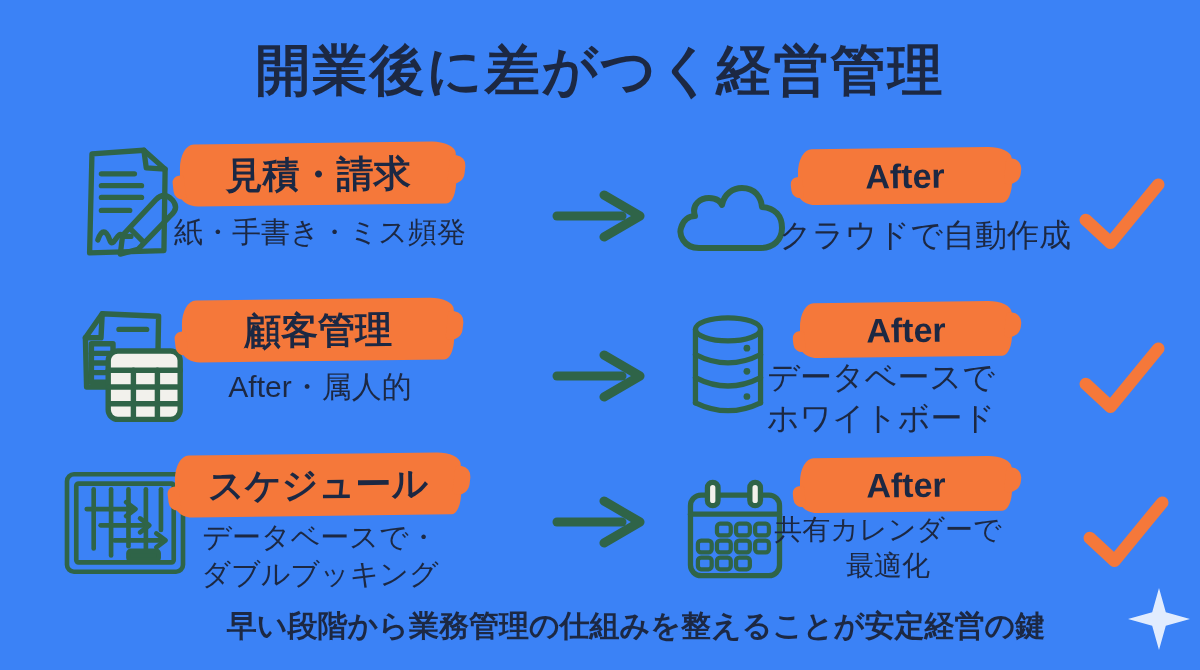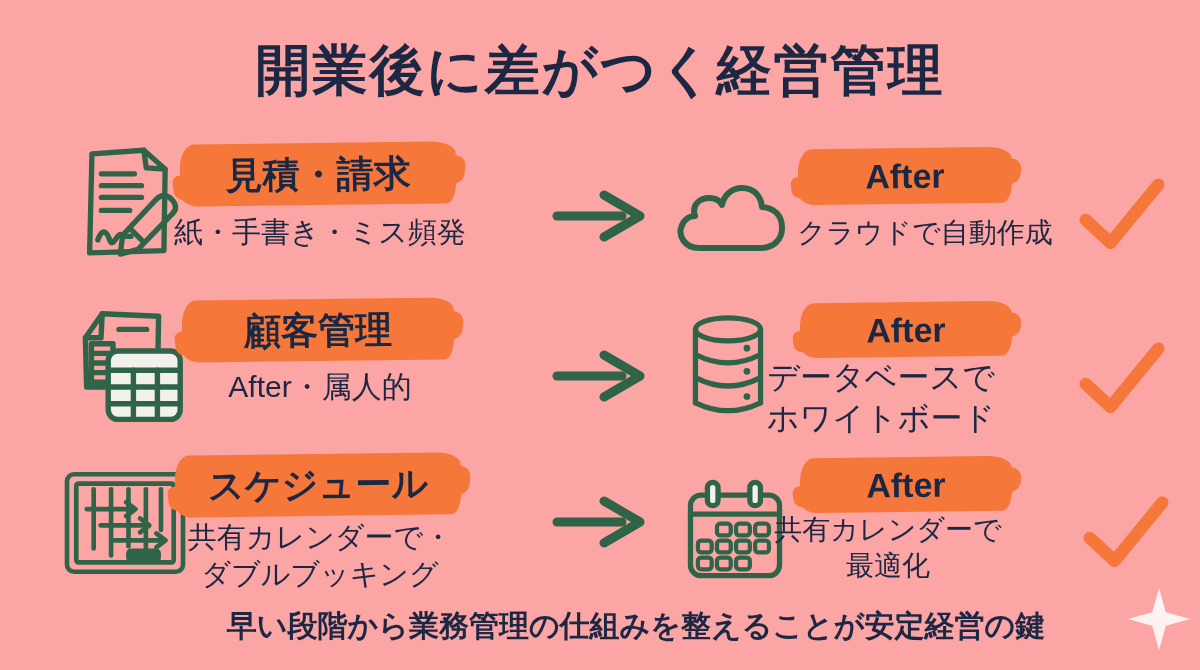--- a/index.html
+++ b/index.html
@@ -5,7 +5,7 @@
   html,body{margin:0;padding:0;}
   .canvas{
     position:relative;width:1200px;height:670px;overflow:hidden;
-    background:#fca5a5;
+    background:#3b82f6;
     font-family:"Liberation Sans","DejaVu Sans",sans-serif;
     color:#1C2843;
   }

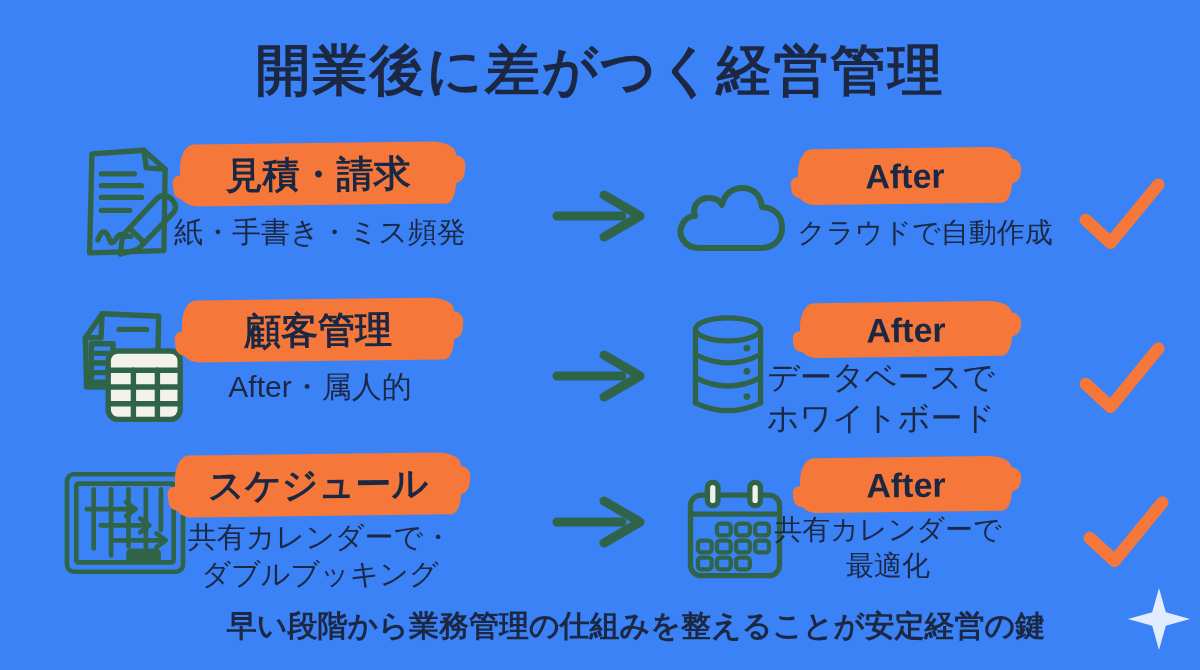--- a/index.html
+++ b/index.html
@@ -86,7 +86,7 @@
   <div class="badge" style="left:798px;top:148px;width:214px;height:56px;font-size:34px;">
     <span>After</span>
   </div>
-  <div class="after-text" style="left:770px;top:215px;width:310px;font-size:28px;">
+  <div class="after-text" style="left:770px;top:215px;width:310px;font-size:32px;">
     <div>クラウドで自動作成</div>
   </div>
   <div class="icon" style="left:1076px;top:176px;width:92px;height:84px;">

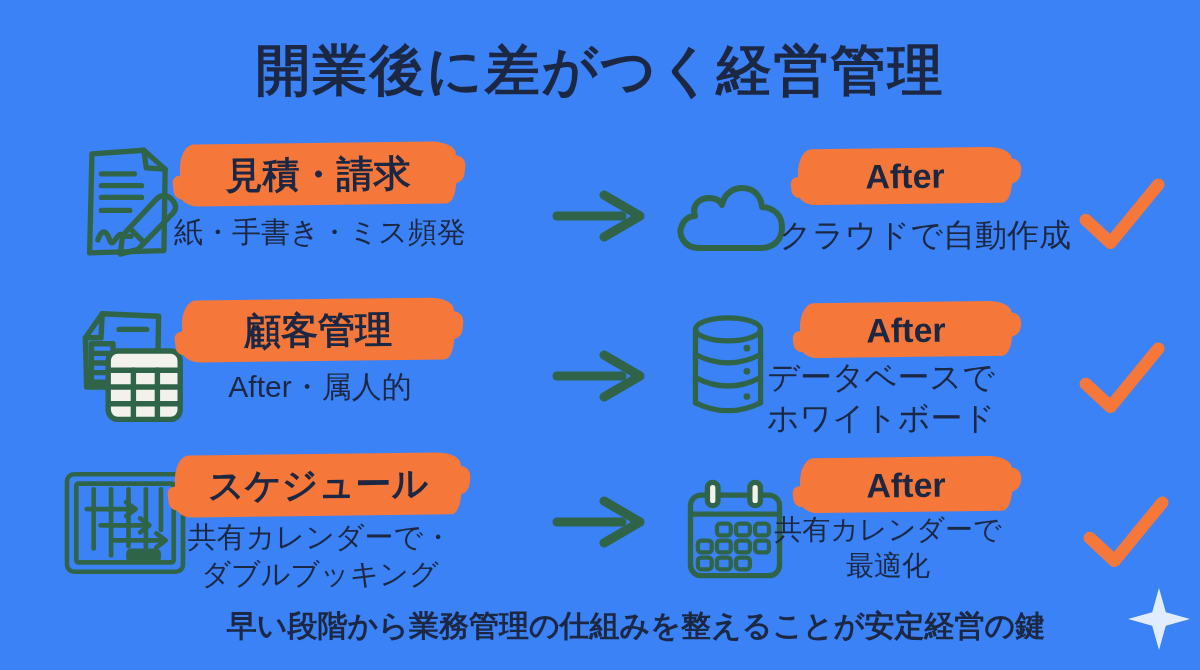--- a/index.html
+++ b/index.html
@@ -172,7 +172,7 @@
     <span>スケジュール</span>
   </div>
   <div class="before-text" style="left:150px;top:519px;width:340px;font-size:29px;">
-    <div>共有カレンダーで・</div>
+    <div>データベースで・</div>
     <div>ダブルブッキング</div>
   </div>
   <div class="icon" style="left:548px;top:492px;width:104px;height:56px;">

